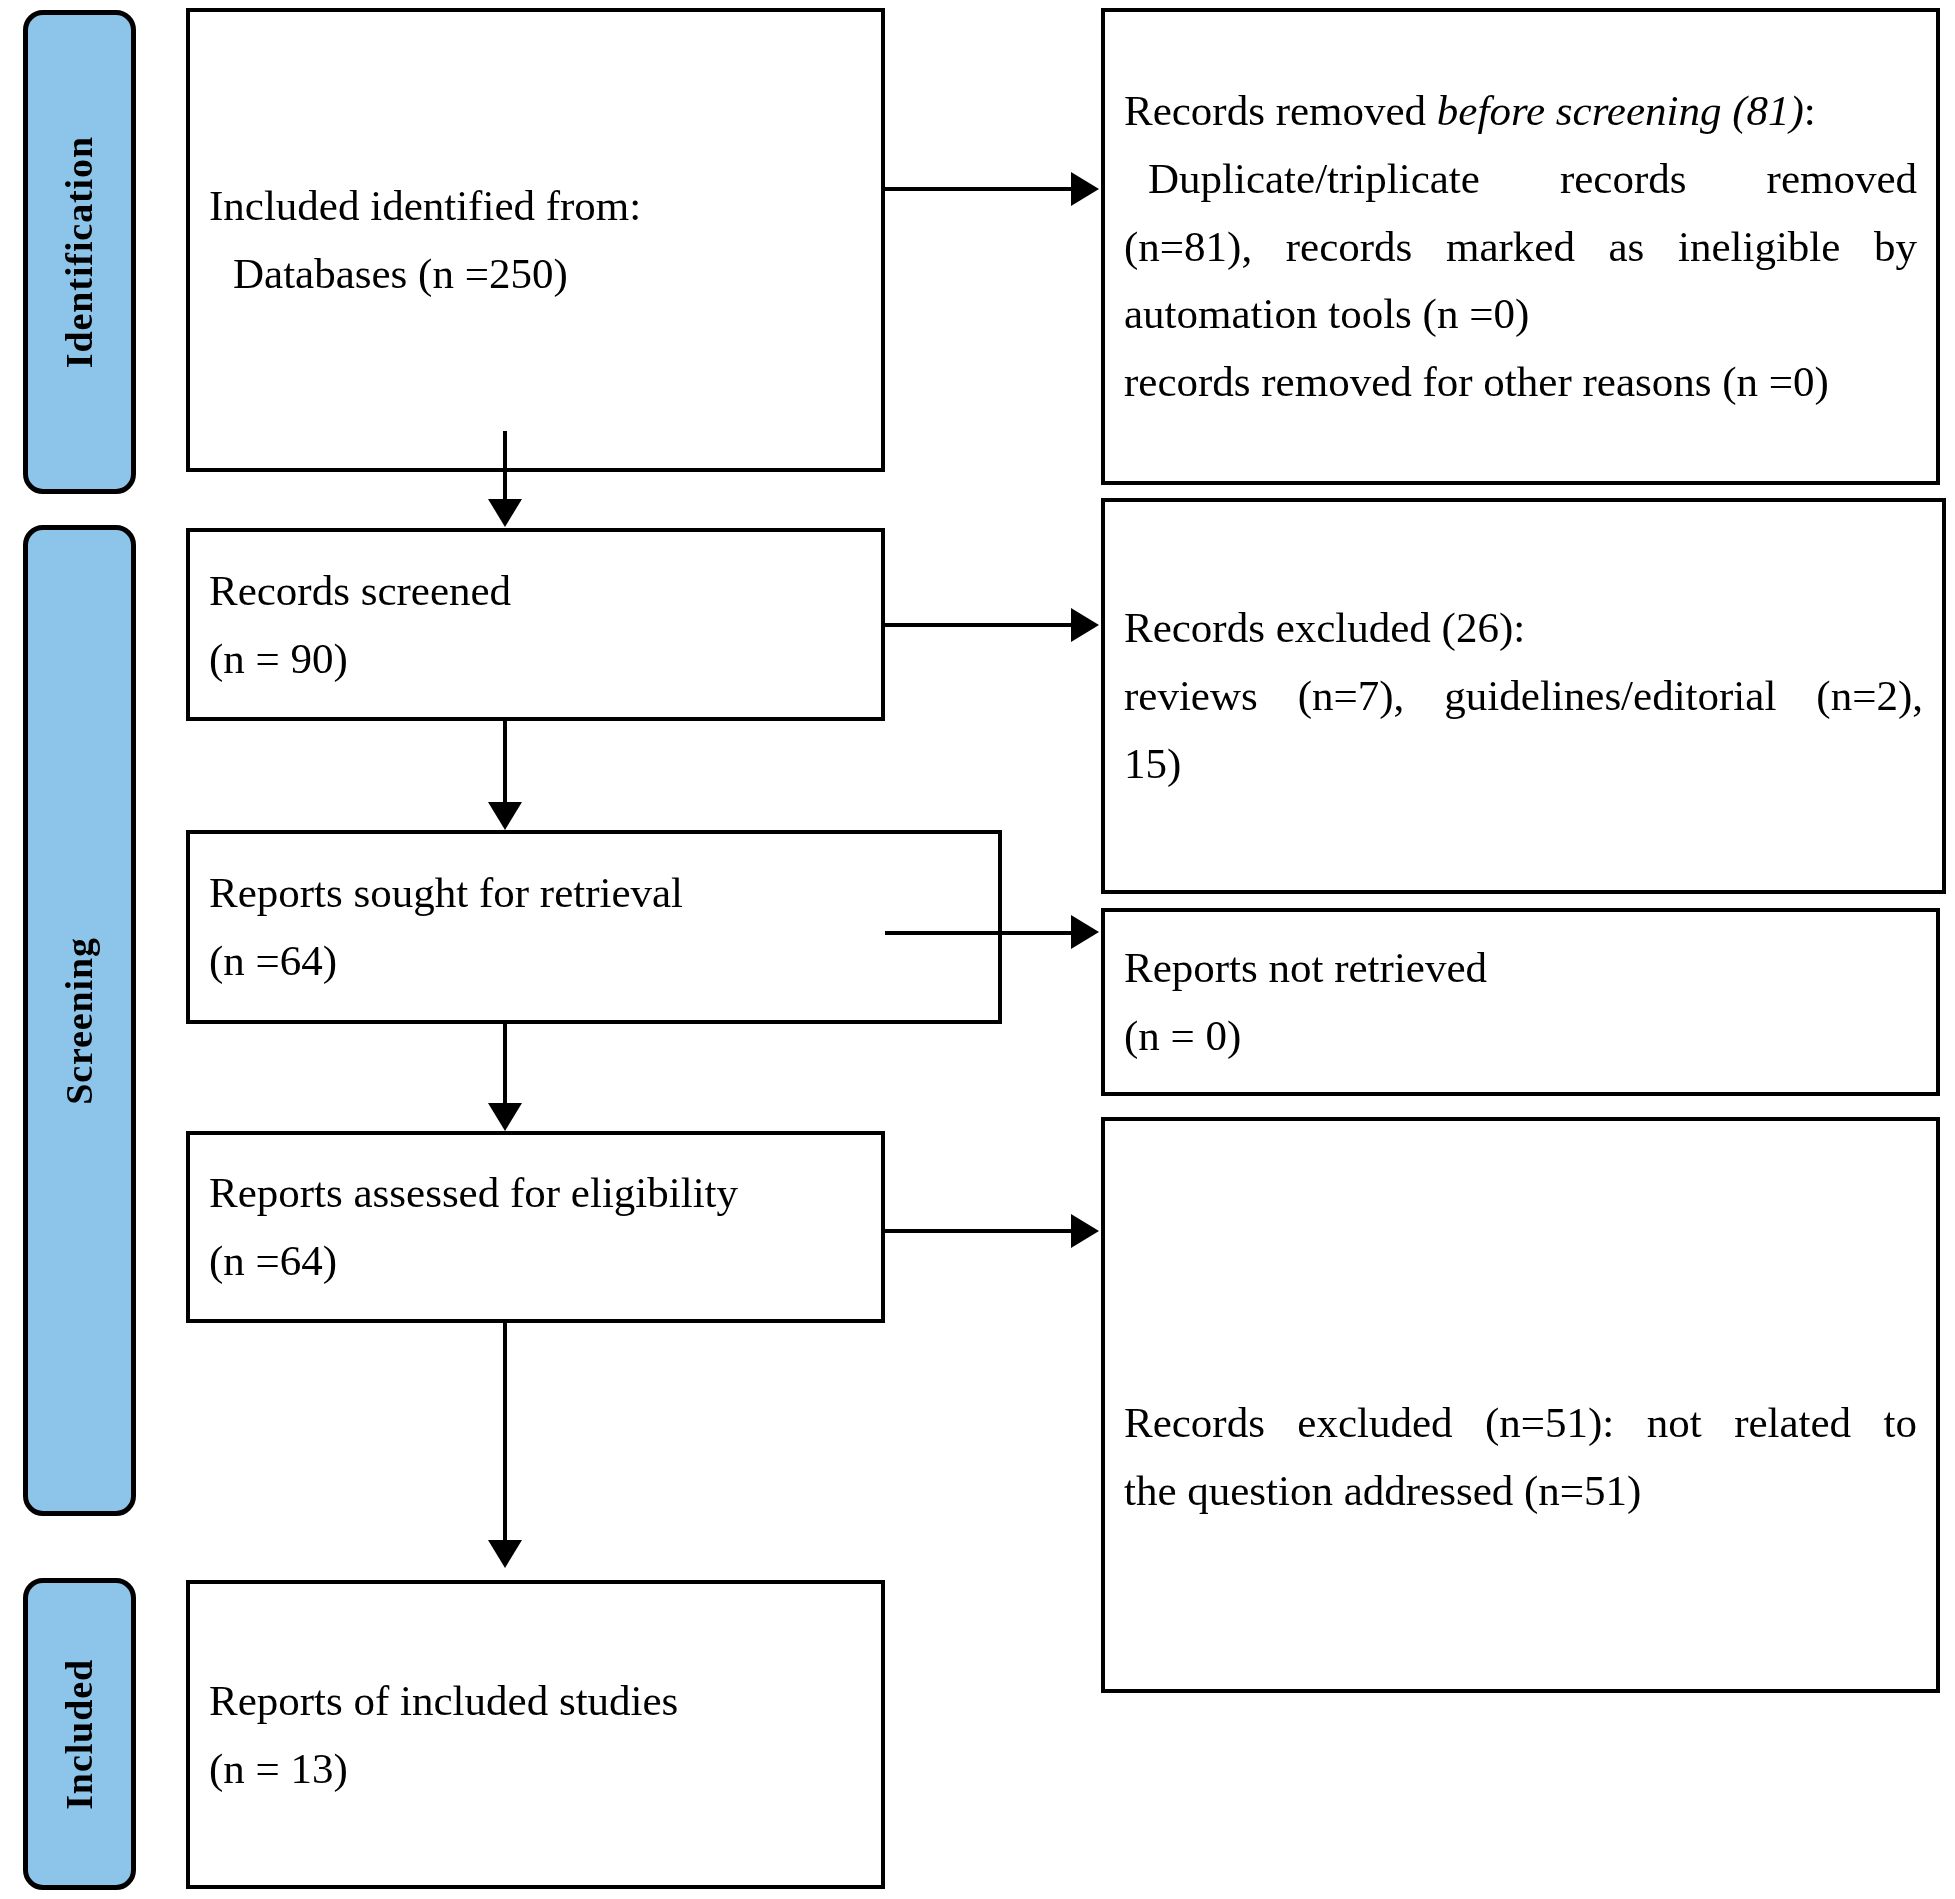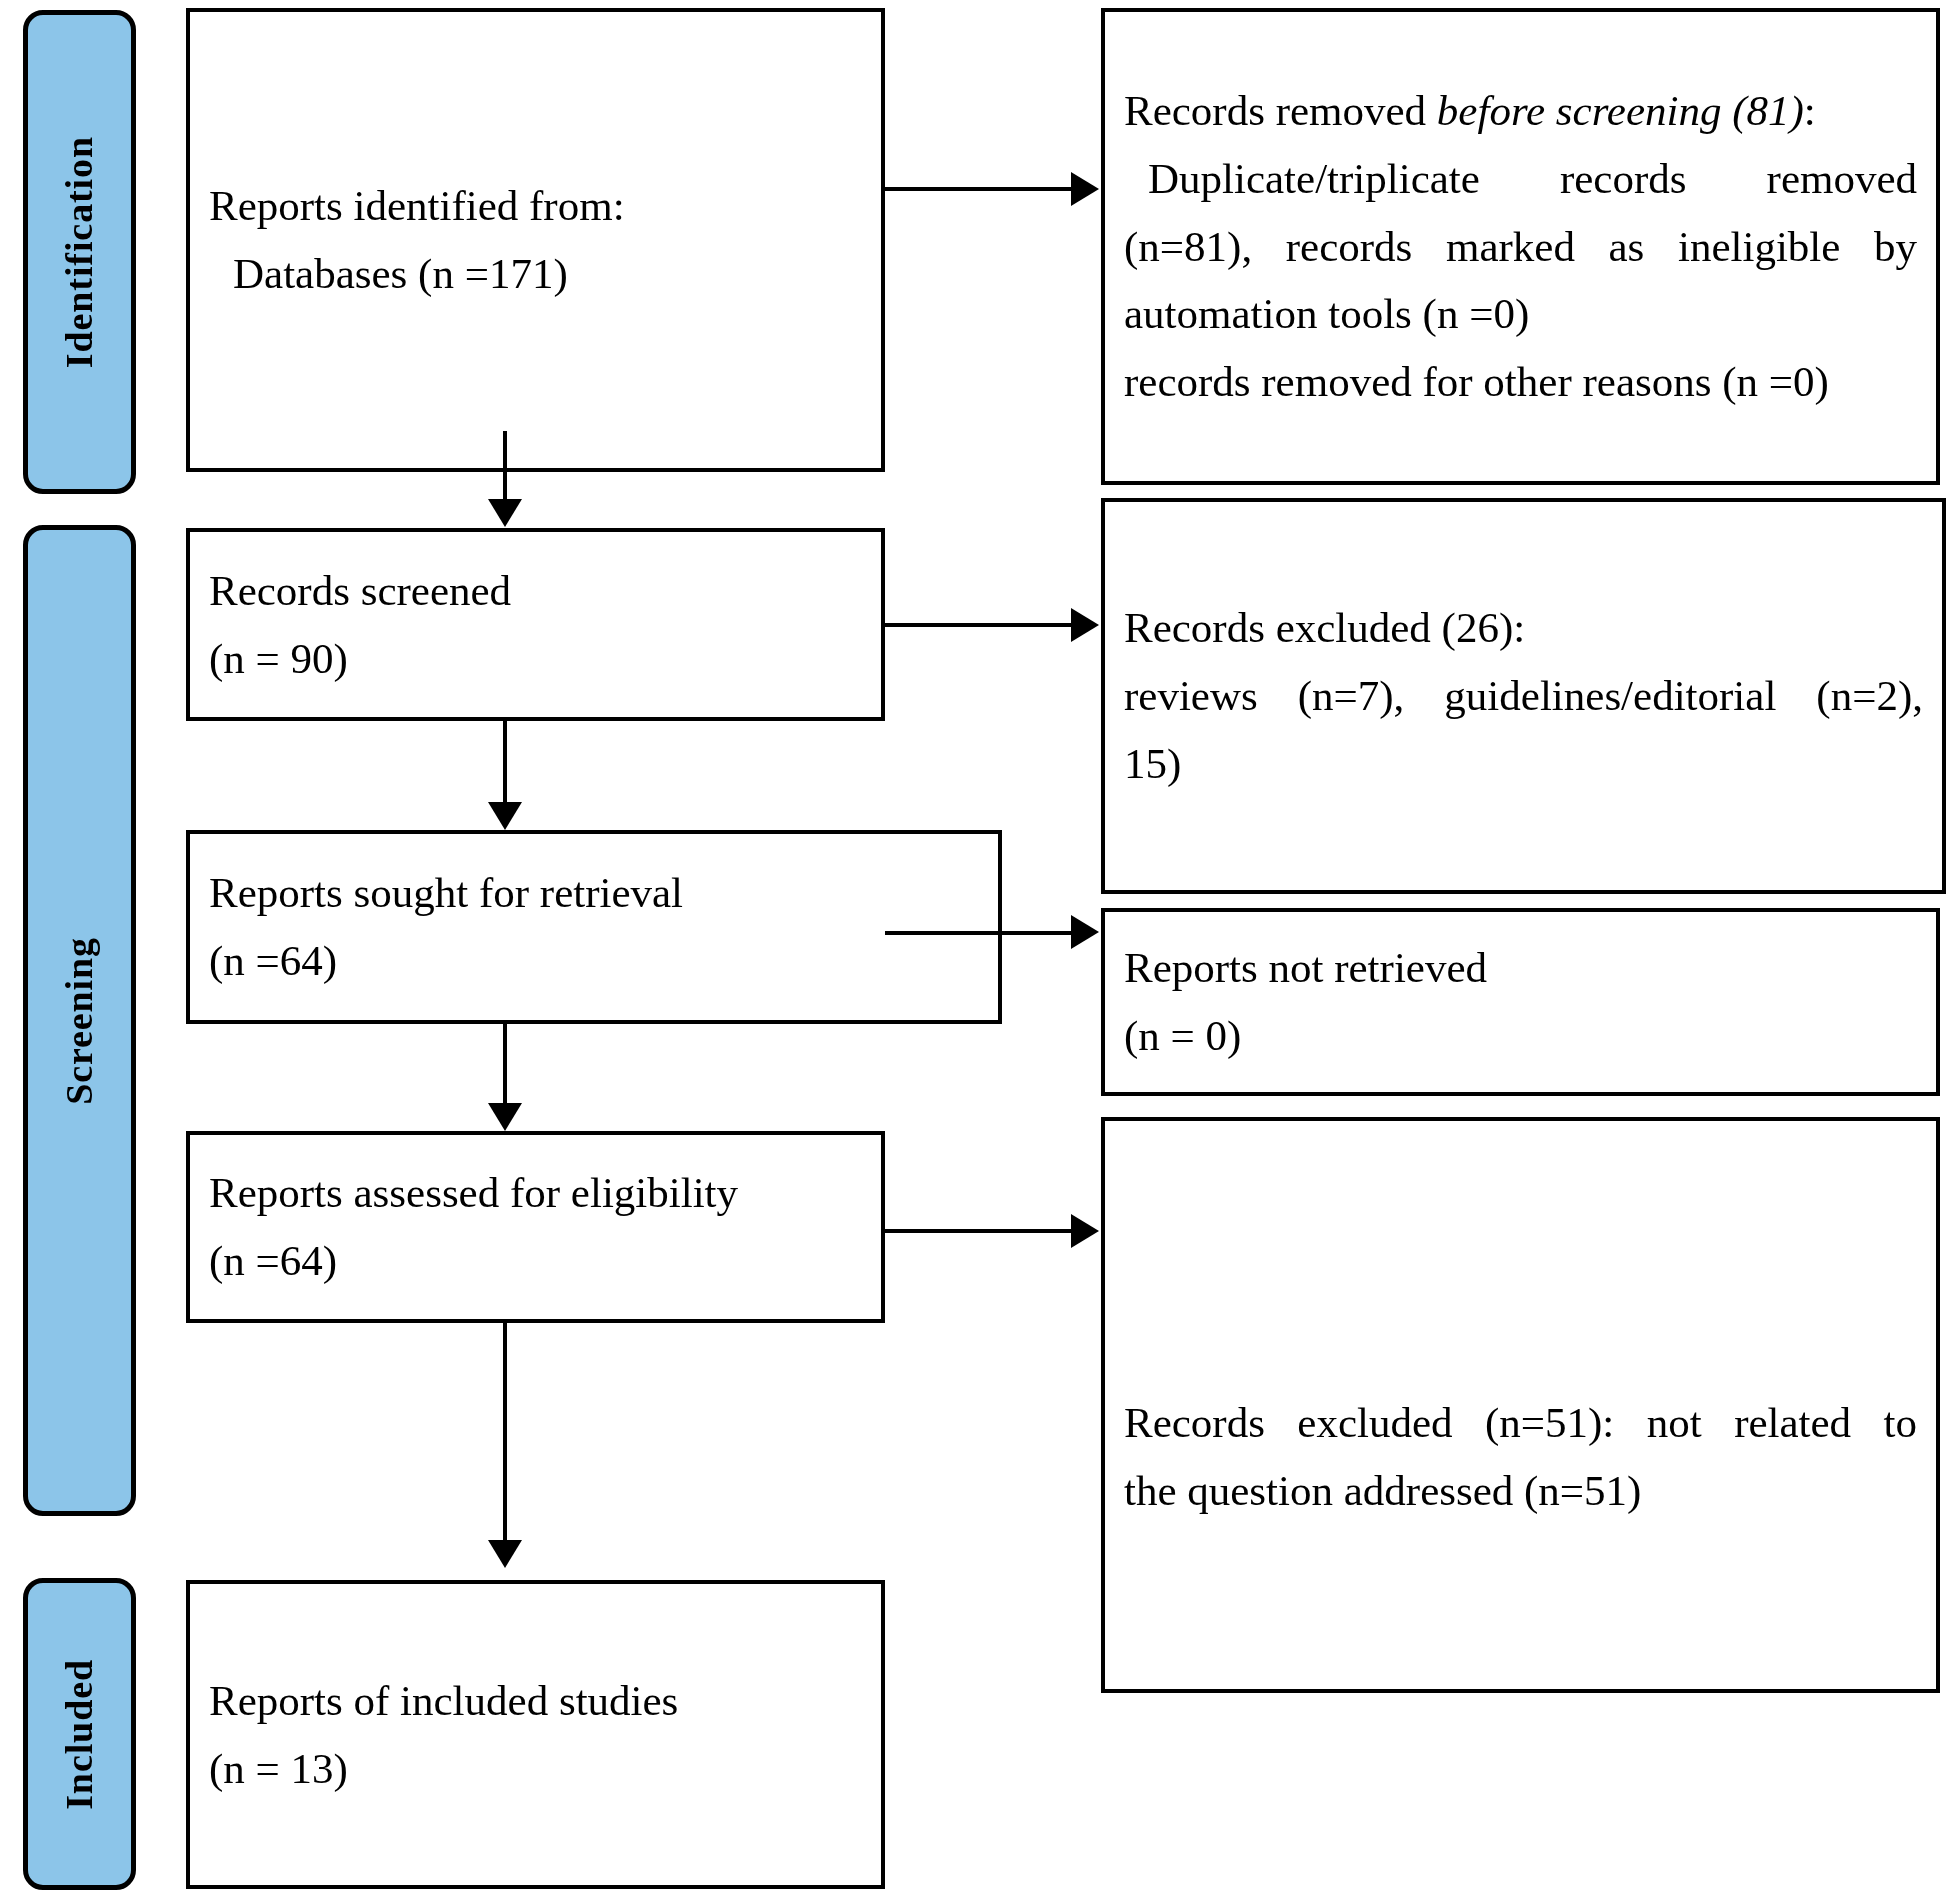--- a/index.html
+++ b/index.html
@@ -117,7 +117,7 @@
 
   <div class="flow-box" style="left:186px; top:8px; width:699px; height:464px;">
     <div class="box-text">
-      <span class="ln">Reports identified from:</span>
+      <span class="ln">Included identified from:</span>
       <span class="ln" style="padding-left:24px;">Databases (n =171)</span>
     </div>
   </div>

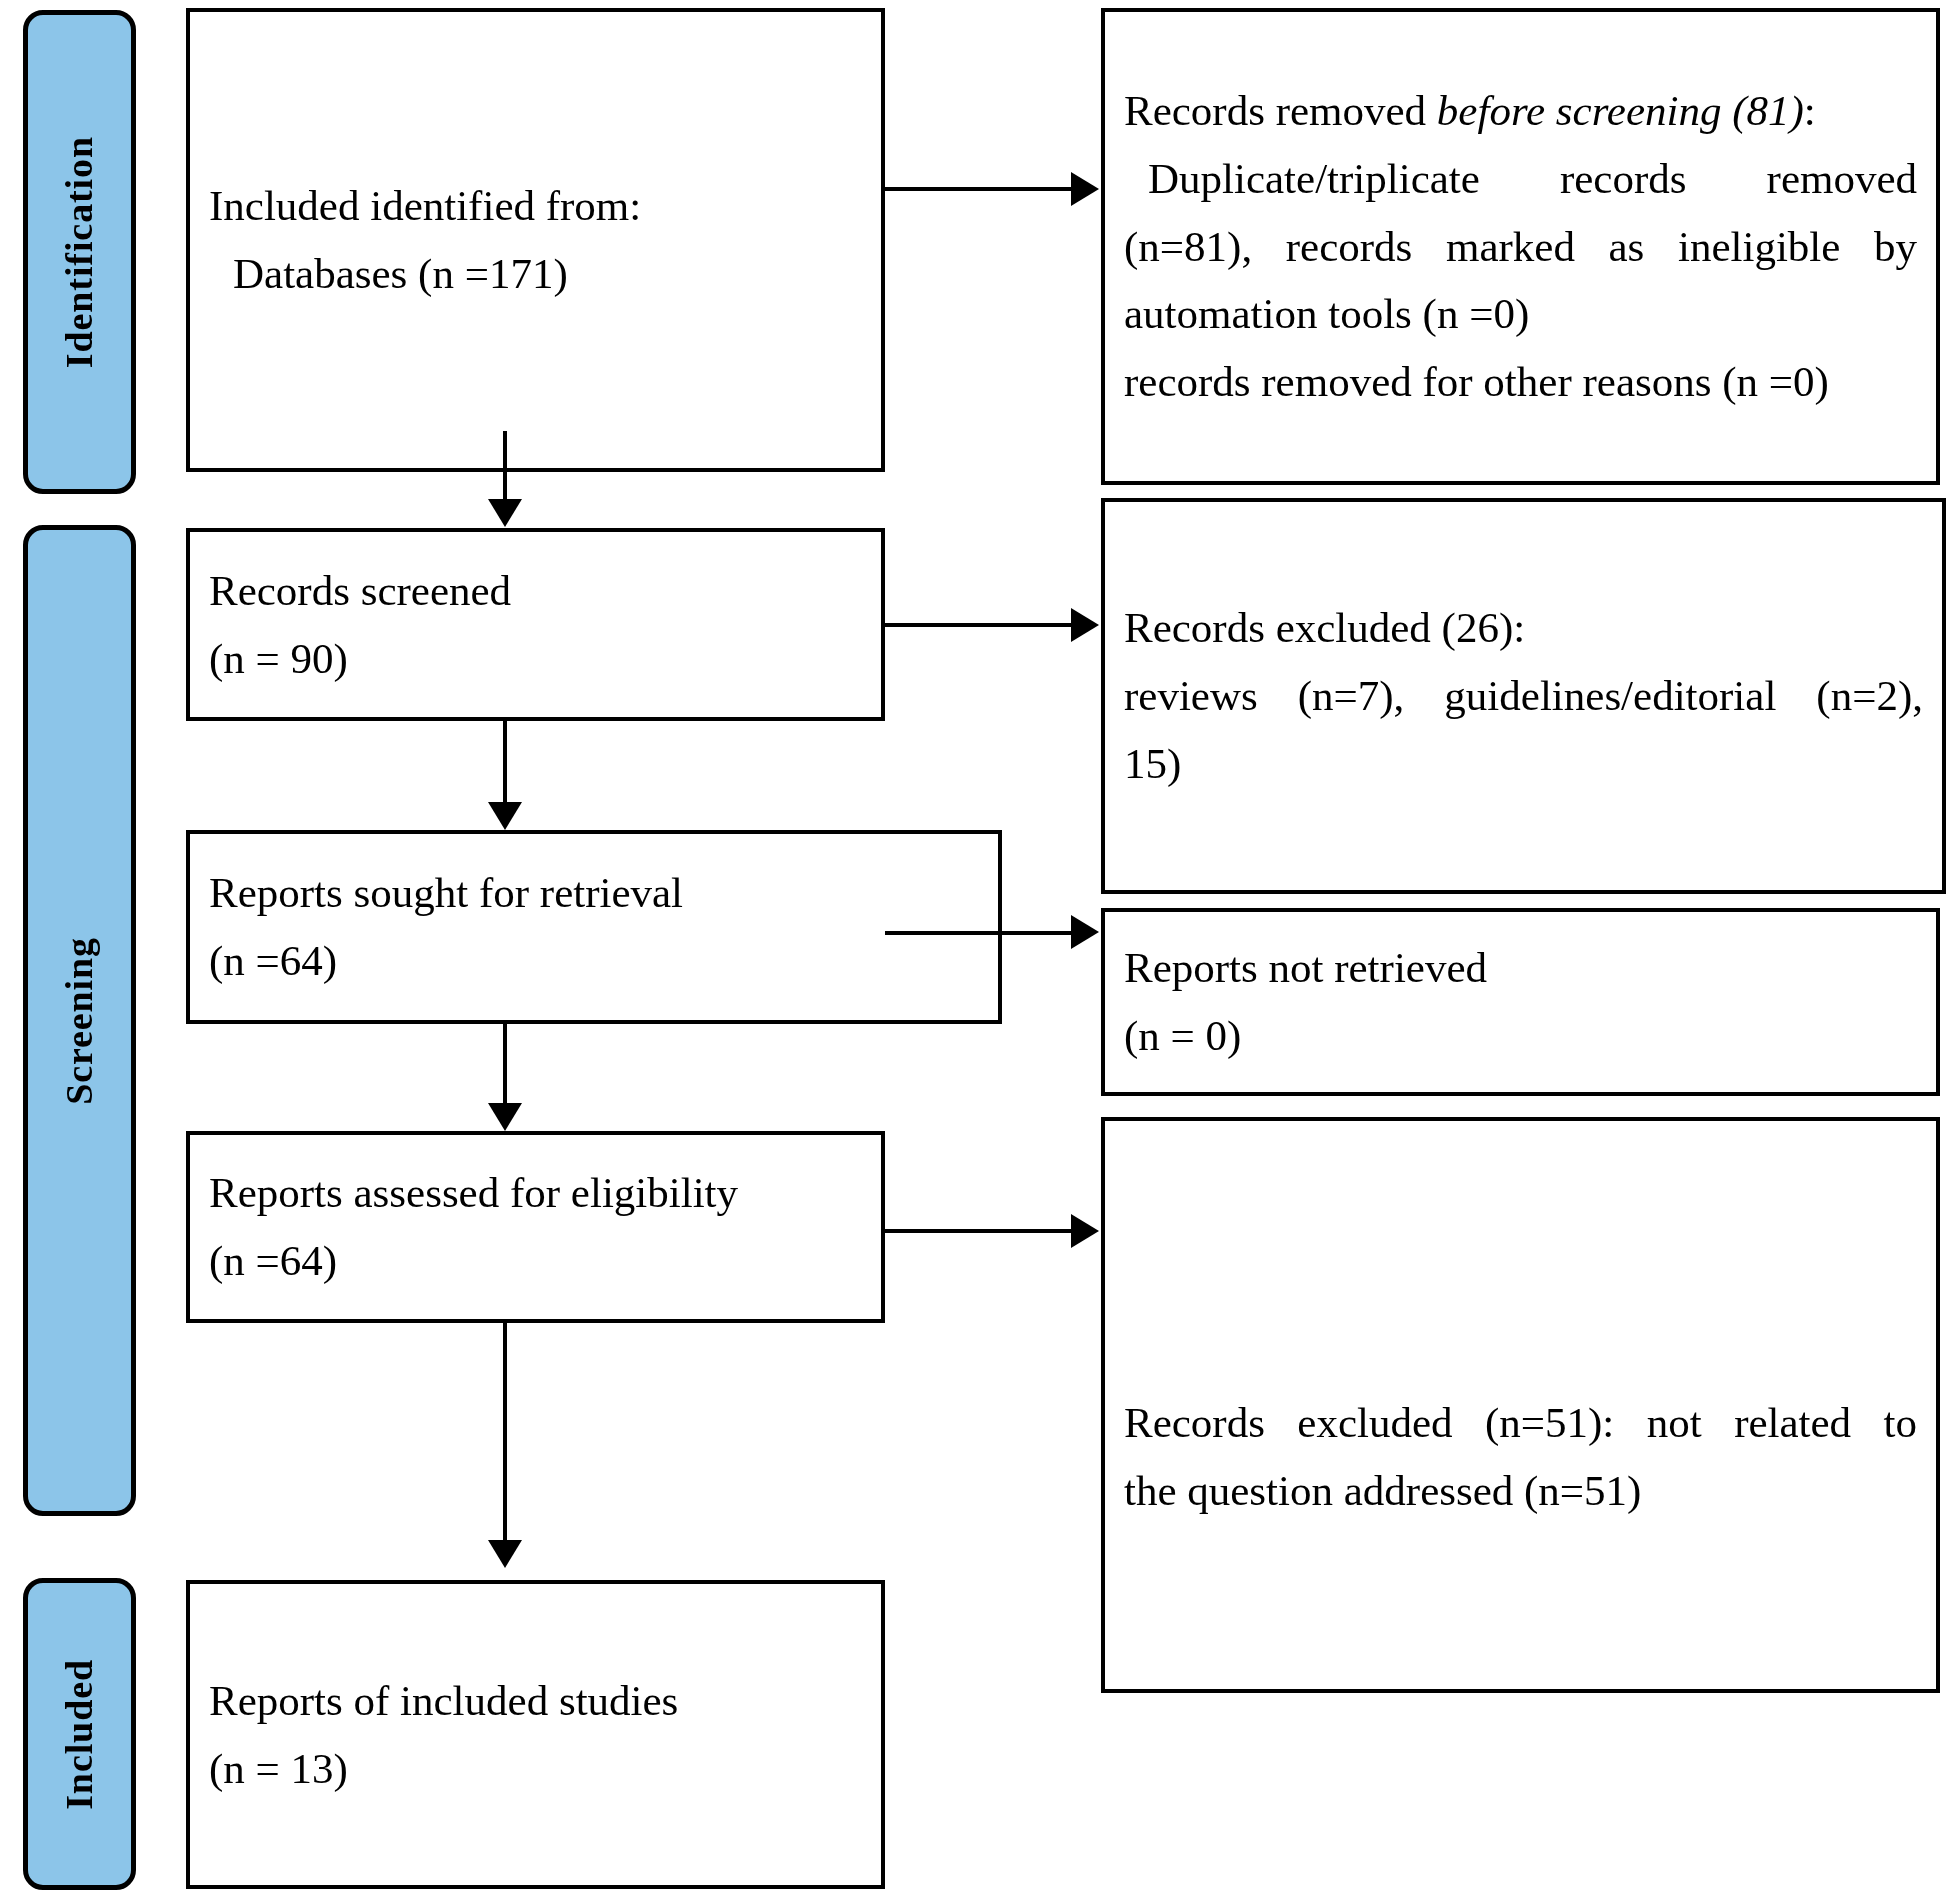--- a/index.html
+++ b/index.html
@@ -118,7 +118,7 @@
   <div class="flow-box" style="left:186px; top:8px; width:699px; height:464px;">
     <div class="box-text">
       <span class="ln">Included identified from:</span>
-      <span class="ln" style="padding-left:24px;">Databases (n =171)</span>
+      <span class="ln" style="padding-left:24px;">Databases (n =250)</span>
     </div>
   </div>
 

